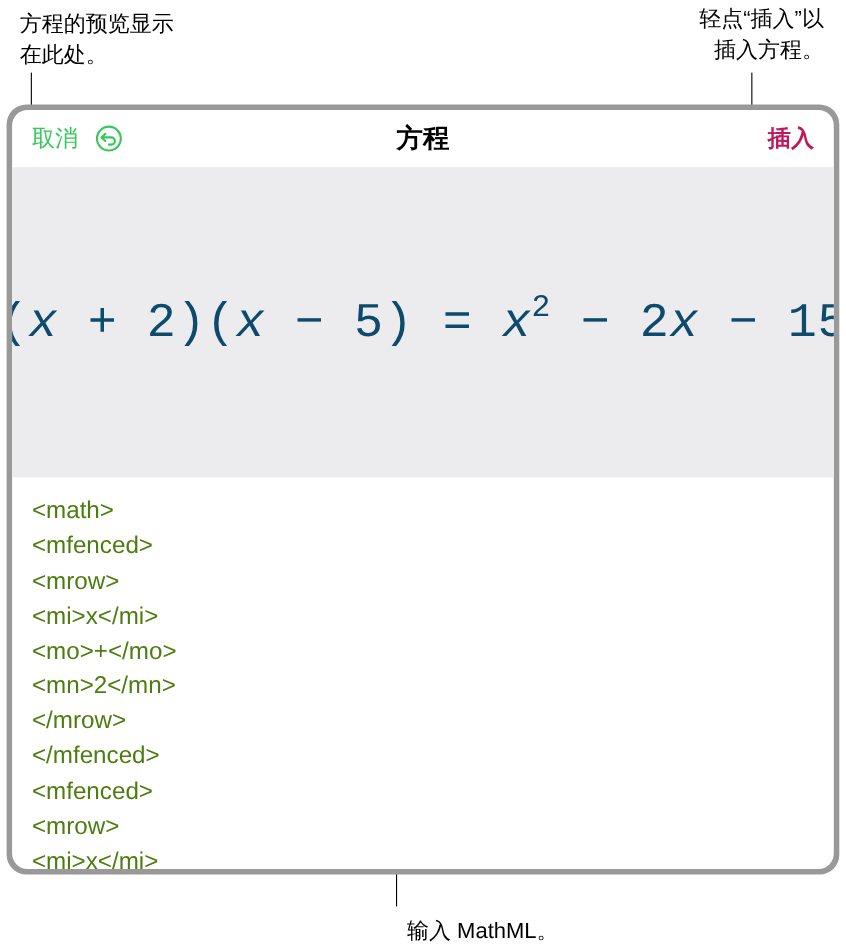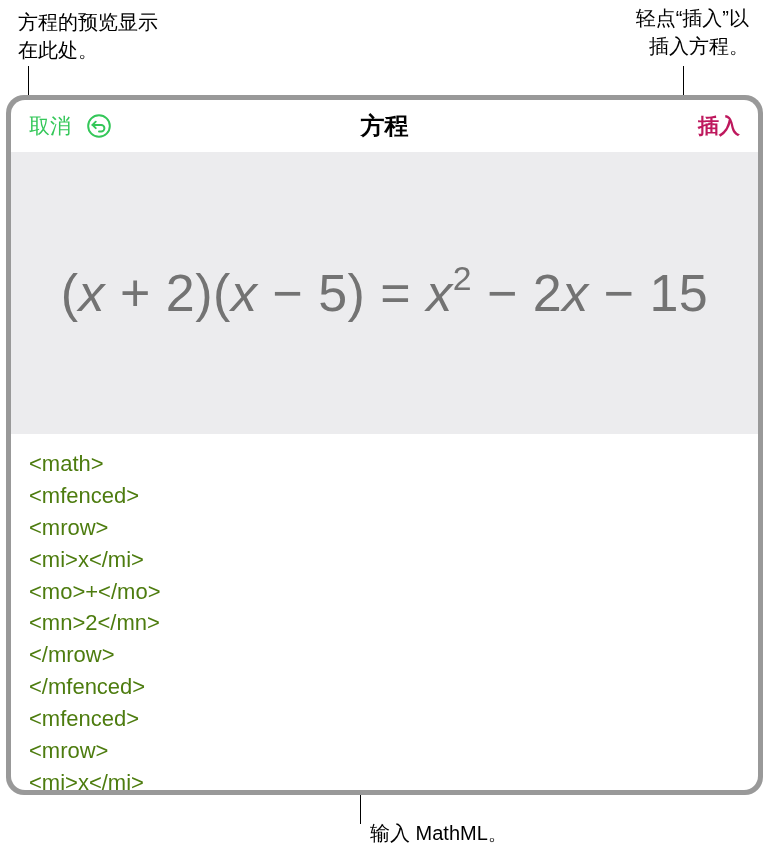--- a/index.html
+++ b/index.html
@@ -143,9 +143,9 @@
     }
     
     .equation-preview {
-      font-family: Liberation Sans, sans-serif;
-      font-size: 52px;
-      color: #737373;
+      font-family: Liberation Mono, monospace;
+      font-size: 44px;
+      color: #0c4a6e;
       white-space: nowrap;
       letter-spacing: 0.5px;
     }

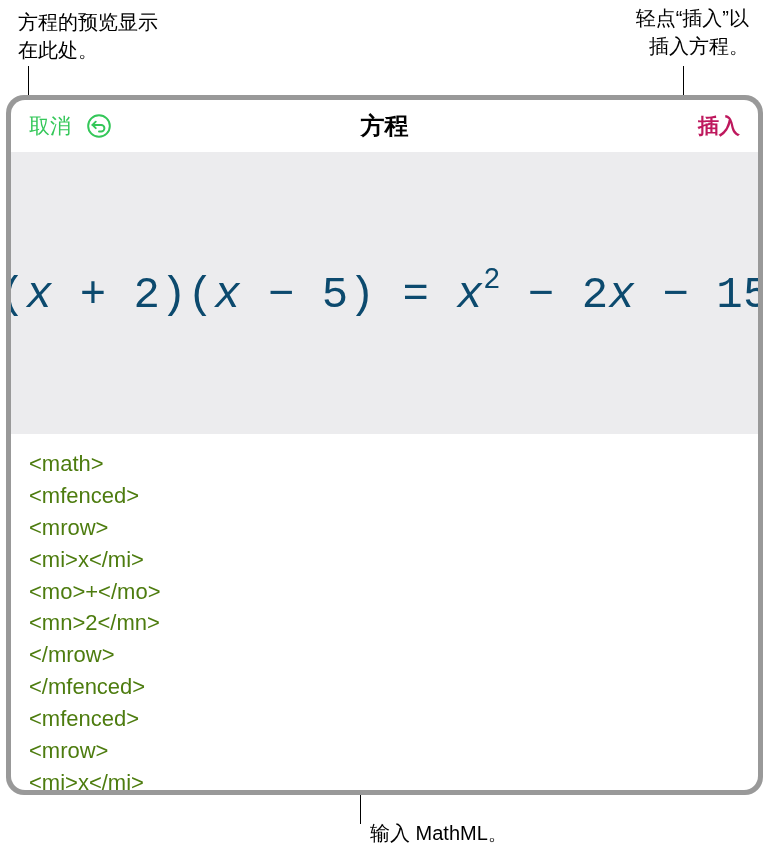--- a/index.html
+++ b/index.html
@@ -35,7 +35,7 @@
     }
     
     .callout-bottom {
-      bottom: 18px;
+      bottom: 4px;
       left: 370px;
     }
     

